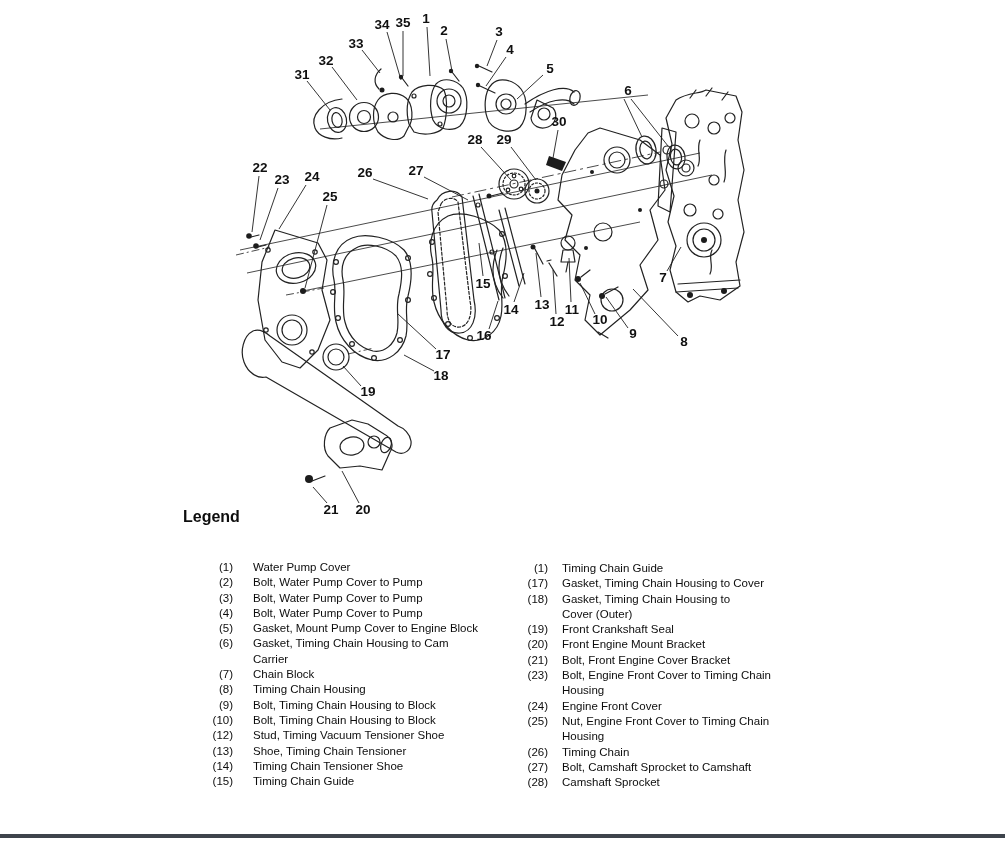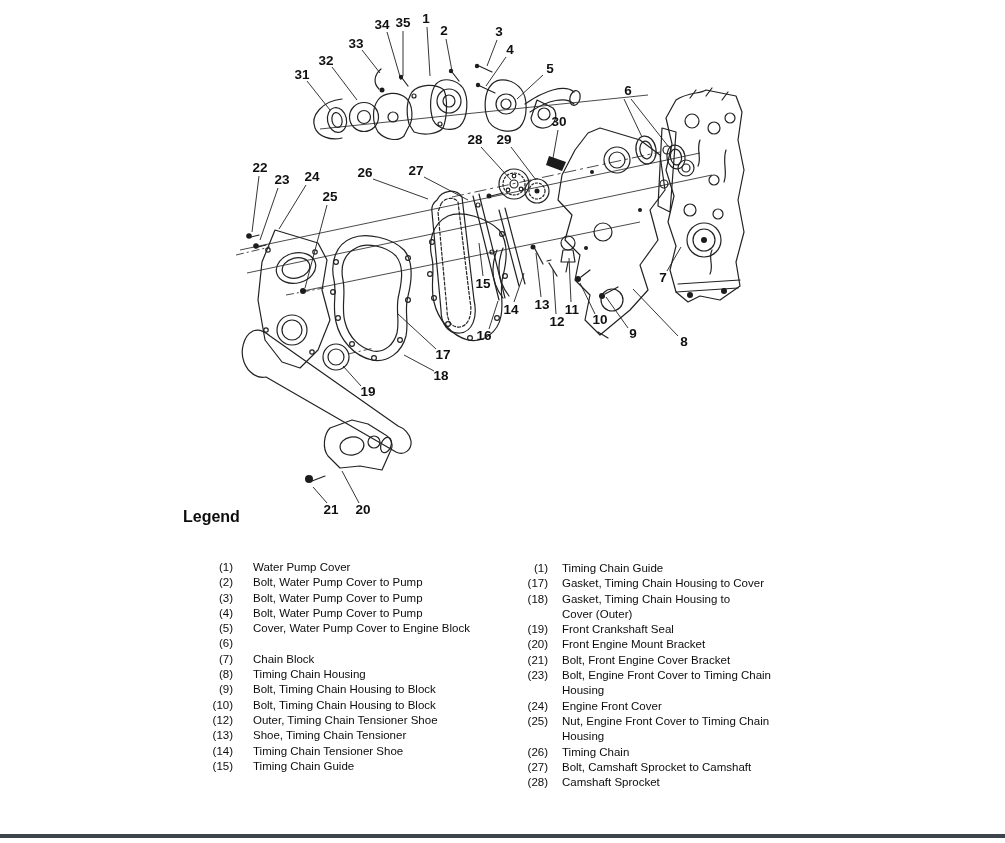--- a/index.html
+++ b/index.html
@@ -327,7 +327,7 @@
         </div>
         <div class="lrow">
           <span class="lnum">(5)</span>
-          <span class="ldesc">Cover, Water Pump Cover to Engine Block</span>
+          <span class="ldesc">Gasket, Mount Pump Cover to Engine Block</span>
         </div>
         <div class="lrow">
           <span class="lnum">(6)</span>

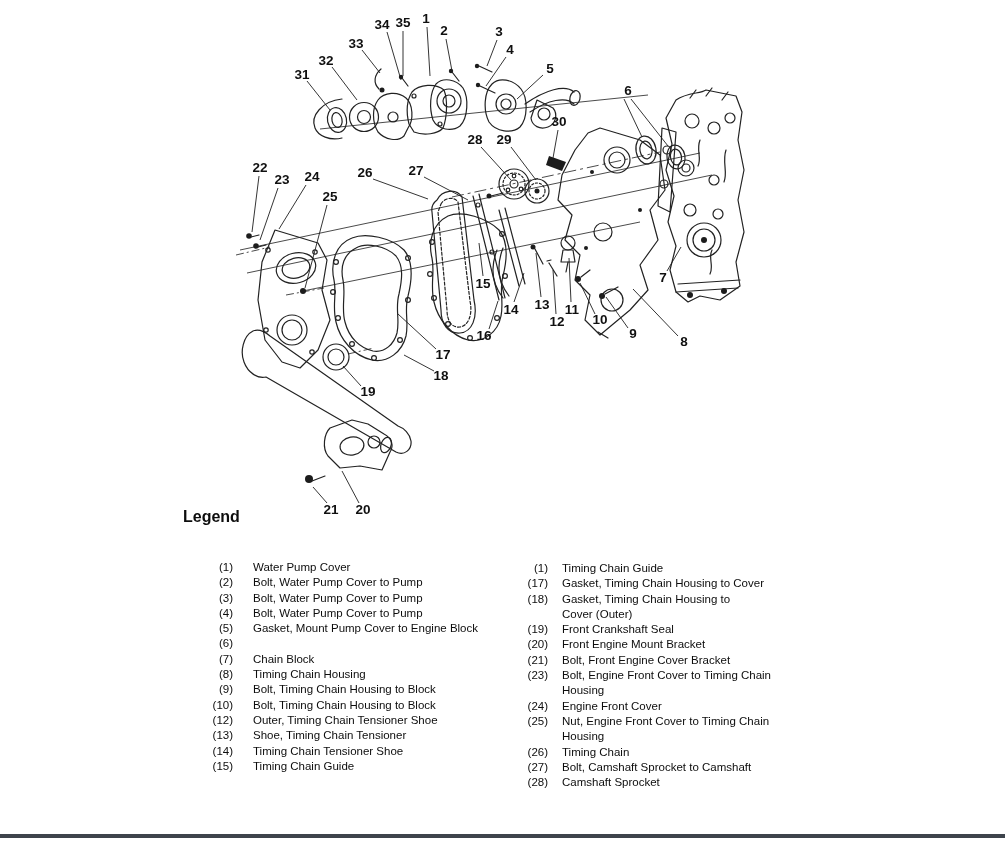--- a/index.html
+++ b/index.html
@@ -331,6 +331,8 @@
         </div>
         <div class="lrow">
           <span class="lnum">(6)</span>
+          <span class="ldesc">Gasket, Timing Chain Housing to Cam
+Carrier</span>
         </div>
         <div class="lrow">
           <span class="lnum">(7)</span>

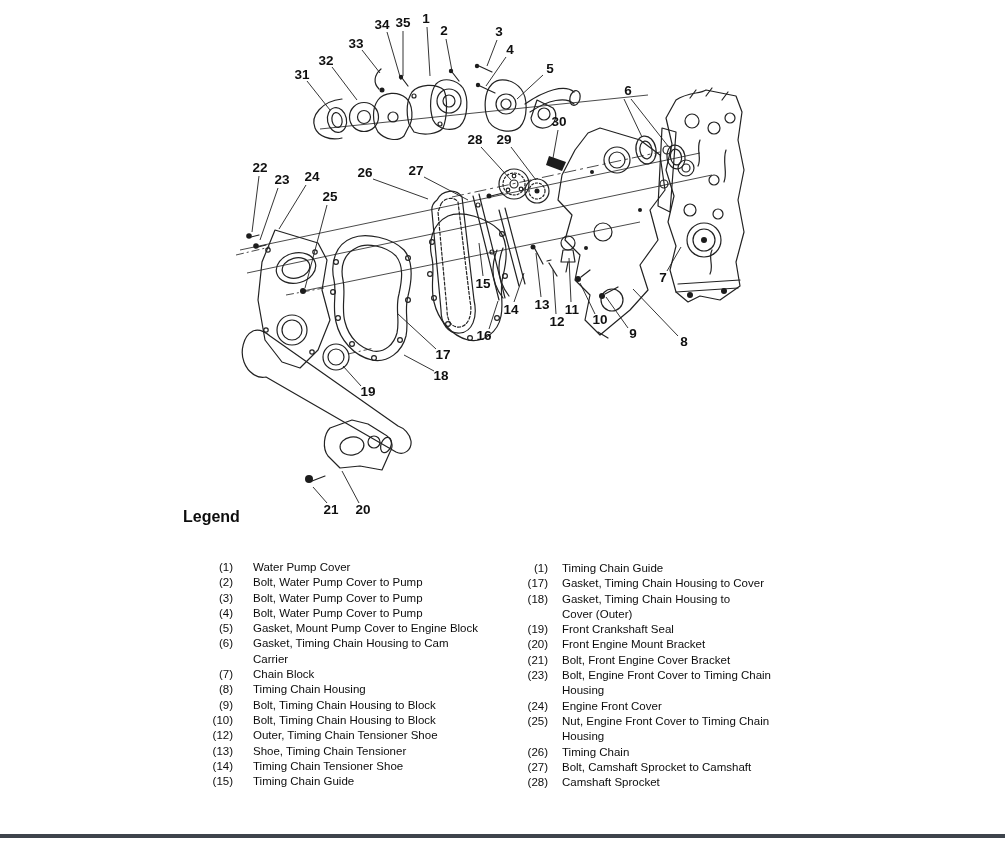--- a/index.html
+++ b/index.html
@@ -352,7 +352,7 @@
         </div>
         <div class="lrow">
           <span class="lnum">(12)</span>
-          <span class="ldesc">Outer, Timing Chain Tensioner Shoe</span>
+          <span class="ldesc">Stud, Timing Vacuum Tensioner Shoe</span>
         </div>
         <div class="lrow">
           <span class="lnum">(13)</span>

